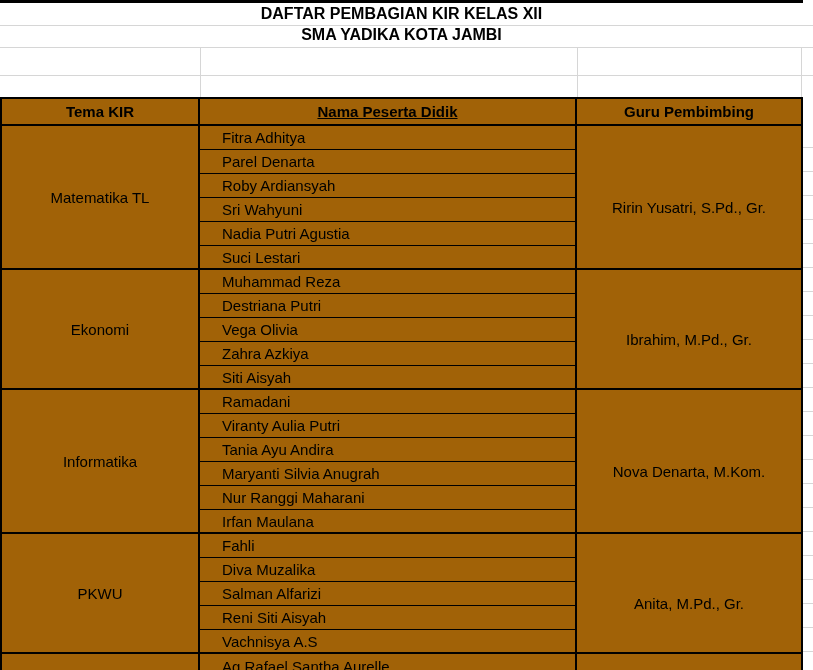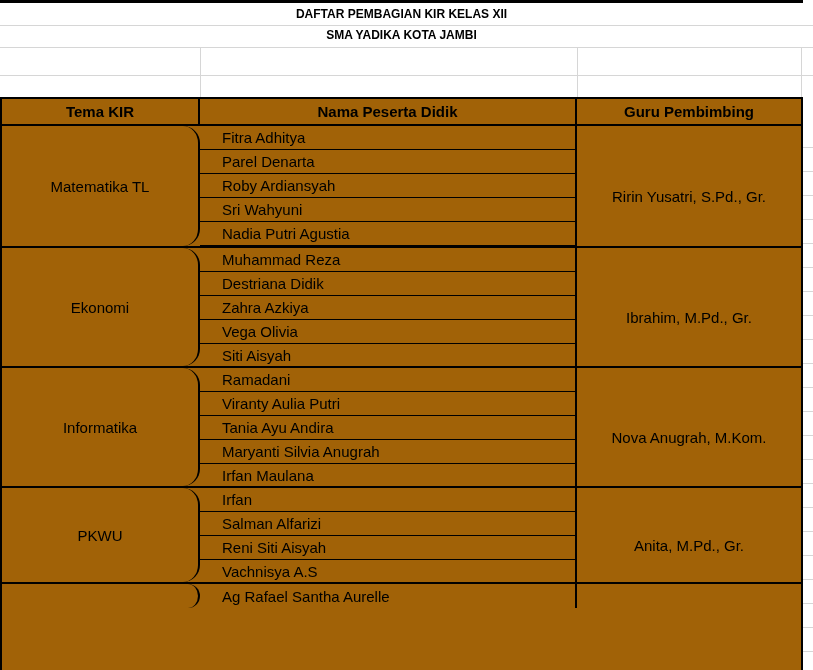--- a/index.html
+++ b/index.html
@@ -17,7 +17,7 @@
   .title-row {
     position:absolute; left:0; width:803px; height:22px;
     display:flex; align-items:center; justify-content:center;
-    font-weight:bold; font-size:12px; white-space:nowrap;
+    font-weight:bold; font-size:16px; white-space:nowrap;
   }
   .t1 { top:3px; }
   .t2 { top:24px; }

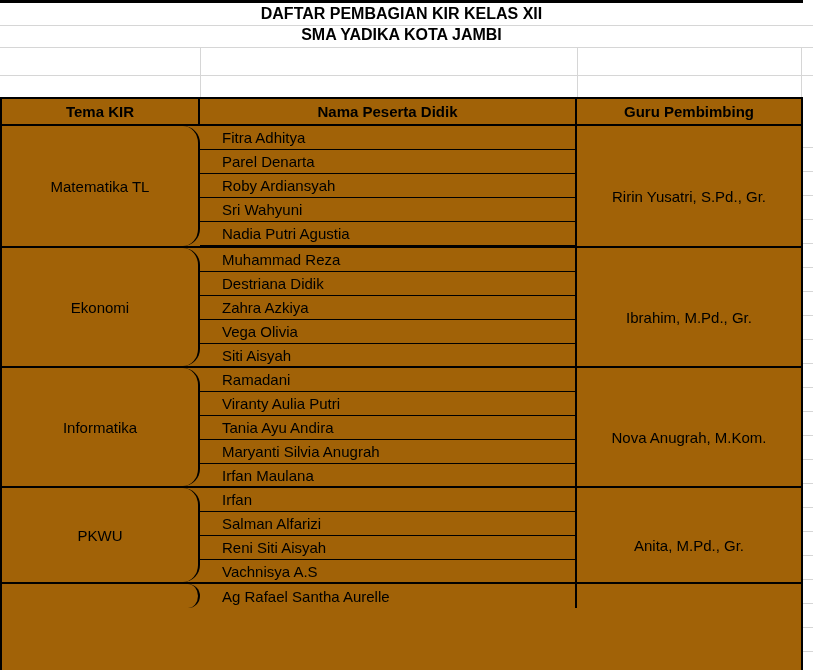--- a/index.html
+++ b/index.html
@@ -44,7 +44,7 @@
   .thead { display:flex; height:27px; border-bottom:2px solid #000; font-weight:bold; }
   .thead .hc { display:flex; align-items:center; justify-content:center; white-space:nowrap; }
   .hc-tema { width:198px; border-right:2px solid #000; }
-  .hc-nama { width:377px; border-right:2px solid #000; }
+  .hc-nama { width:377px; border-right:2px solid #000;text-decoration:underline; }
   .hc-guru { flex:1; }
 
   .group { display:flex; border-bottom:2px solid #000; }

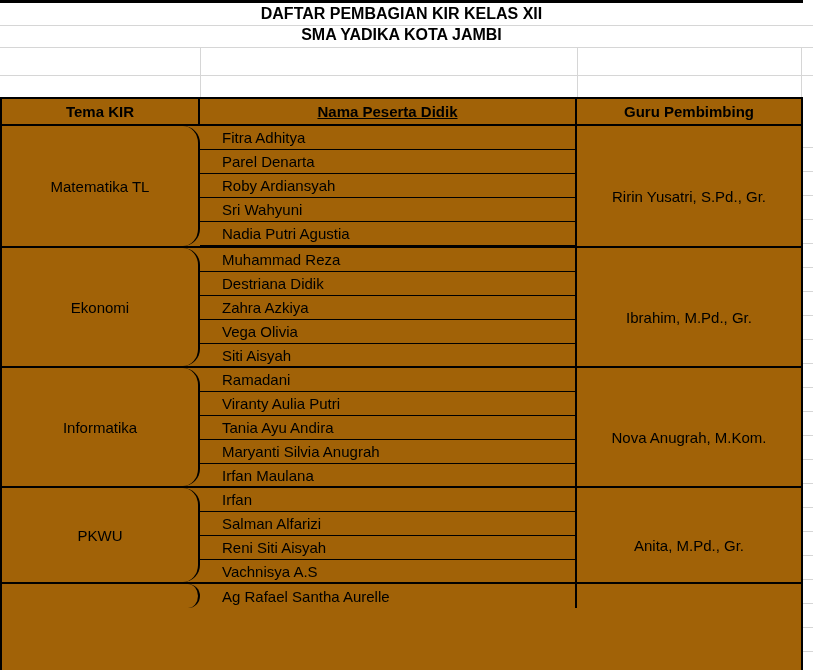--- a/index.html
+++ b/index.html
@@ -51,7 +51,7 @@
   .group.partial { border-bottom:none; }
   .tema-cell {
     width:198px; border-right:2px solid #000;
-    display:flex; align-items:center; justify-content:center; white-space:nowrap;border-radius:17px;
+    display:flex; align-items:center; justify-content:center; white-space:nowrap;
   }
   .names { width:377px; border-right:2px solid #000; }
   .guru-cell {

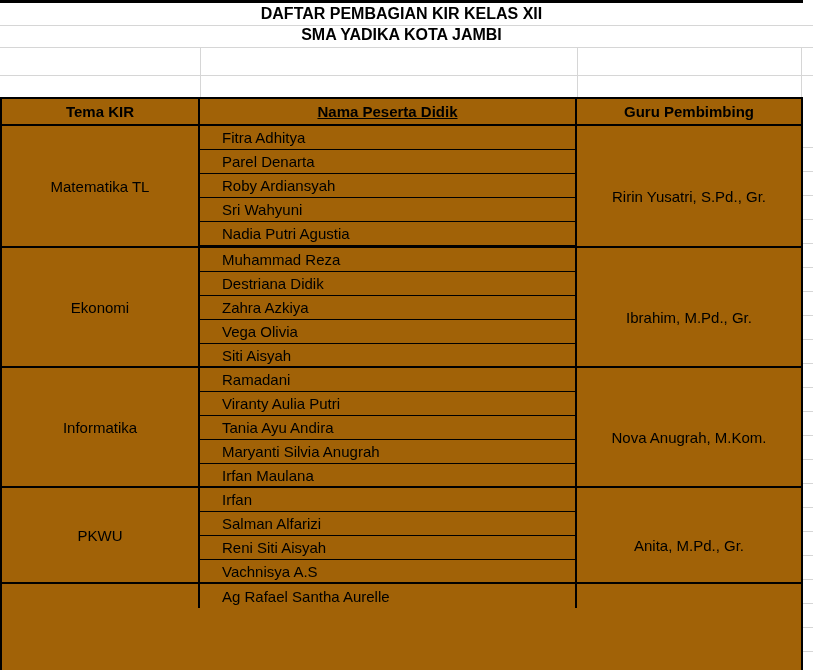--- a/index.html
+++ b/index.html
@@ -98,6 +98,7 @@
         <div class="name-row">Roby Ardiansyah</div>
         <div class="name-row">Sri Wahyuni</div>
         <div class="name-row">Nadia Putri Agustia</div>
+        <div class="name-row last">Suci Lestari</div>
       </div>
       <div class="guru-cell">Ririn Yusatri, S.Pd., Gr.</div>
     </div>

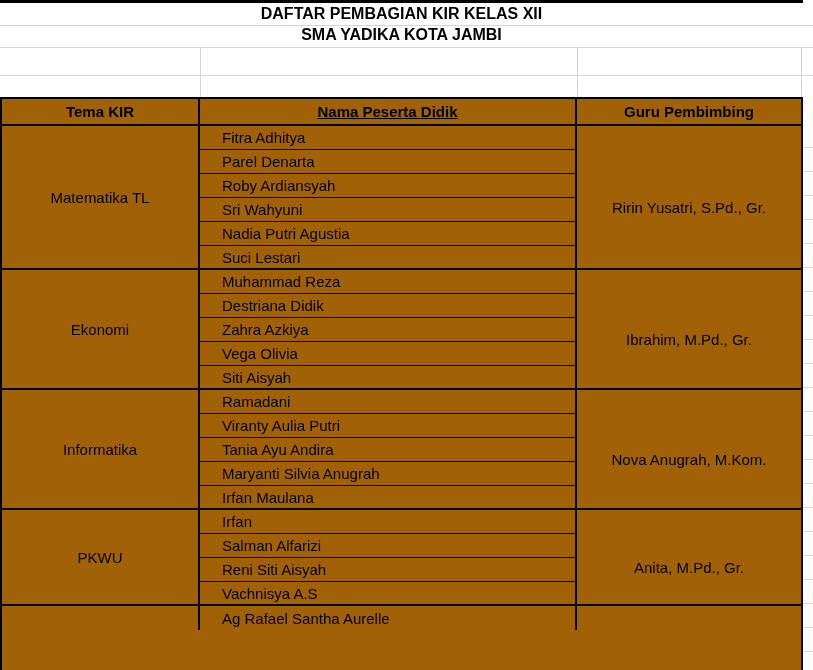--- a/index.html
+++ b/index.html
@@ -107,7 +107,7 @@
       <div class="tema-cell">Ekonomi</div>
       <div class="names">
         <div class="name-row">Muhammad Reza</div>
-        <div class="name-row">Destriana Didik</div>
+        <div class="name-row">Destriana Putri</div>
         <div class="name-row">Zahra Azkiya</div>
         <div class="name-row">Vega Olivia</div>
         <div class="name-row last">Siti Aisyah</div>

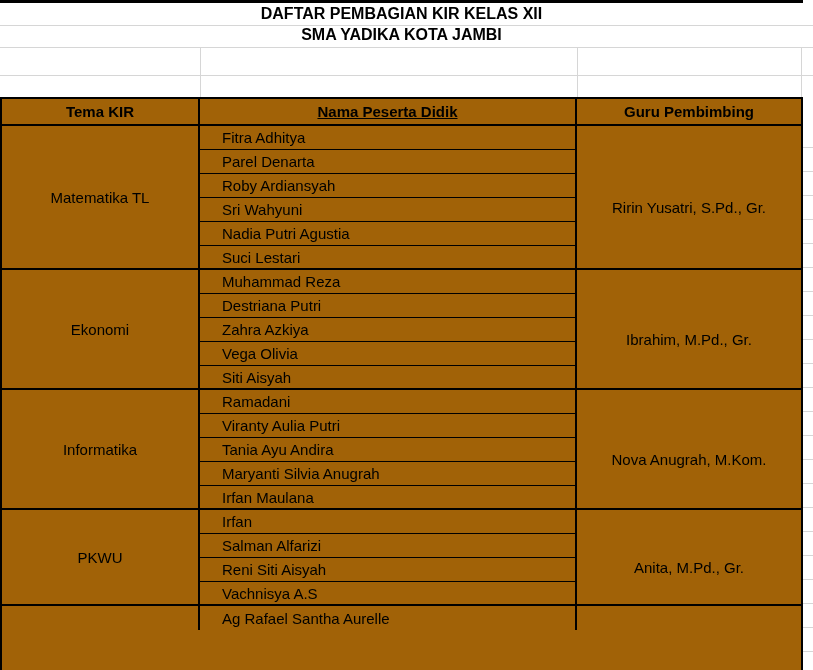--- a/index.html
+++ b/index.html
@@ -108,8 +108,8 @@
       <div class="names">
         <div class="name-row">Muhammad Reza</div>
         <div class="name-row">Destriana Putri</div>
+        <div class="name-row">Vega Olivia</div>
         <div class="name-row">Zahra Azkiya</div>
-        <div class="name-row">Vega Olivia</div>
         <div class="name-row last">Siti Aisyah</div>
       </div>
       <div class="guru-cell">Ibrahim, M.Pd., Gr.</div>

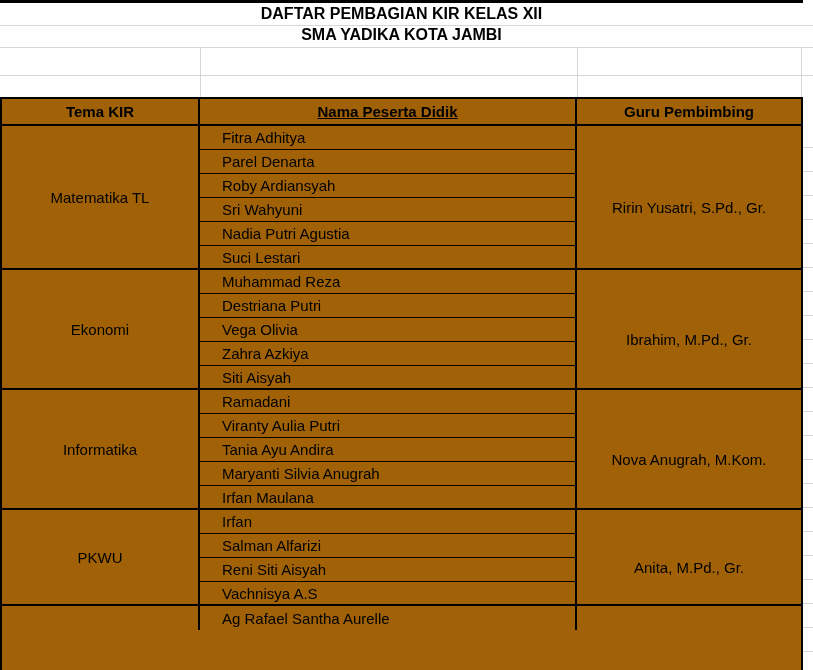--- a/index.html
+++ b/index.html
@@ -124,7 +124,7 @@
         <div class="name-row">Maryanti Silvia Anugrah</div>
         <div class="name-row last">Irfan Maulana</div>
       </div>
-      <div class="guru-cell">Nova Anugrah, M.Kom.</div>
+      <div class="guru-cell">Nova Denarta, M.Kom.</div>
     </div>
 
     <div class="group">

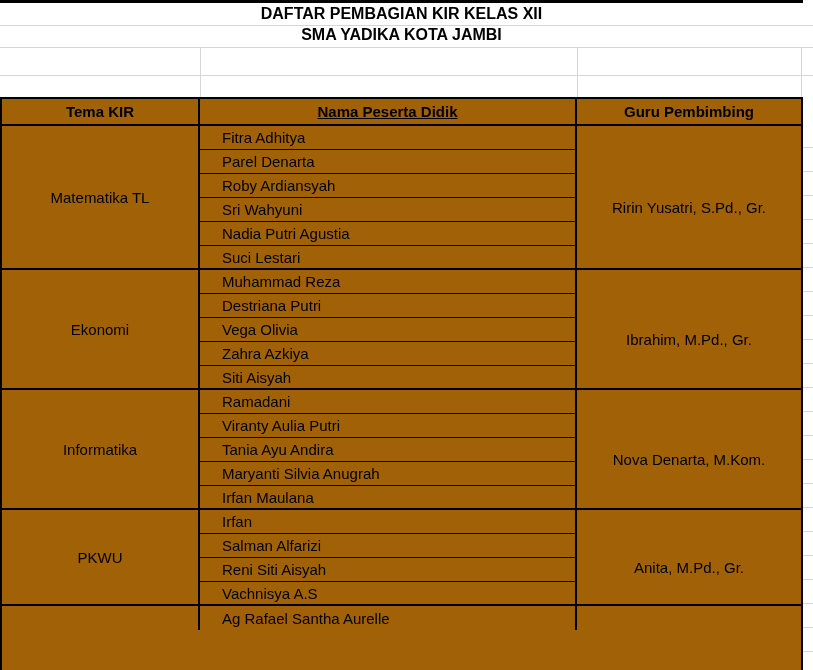--- a/index.html
+++ b/index.html
@@ -122,6 +122,7 @@
         <div class="name-row">Viranty Aulia Putri</div>
         <div class="name-row">Tania Ayu Andira</div>
         <div class="name-row">Maryanti Silvia Anugrah</div>
+        <div class="name-row">Nur Ranggi Maharani</div>
         <div class="name-row last">Irfan Maulana</div>
       </div>
       <div class="guru-cell">Nova Denarta, M.Kom.</div>

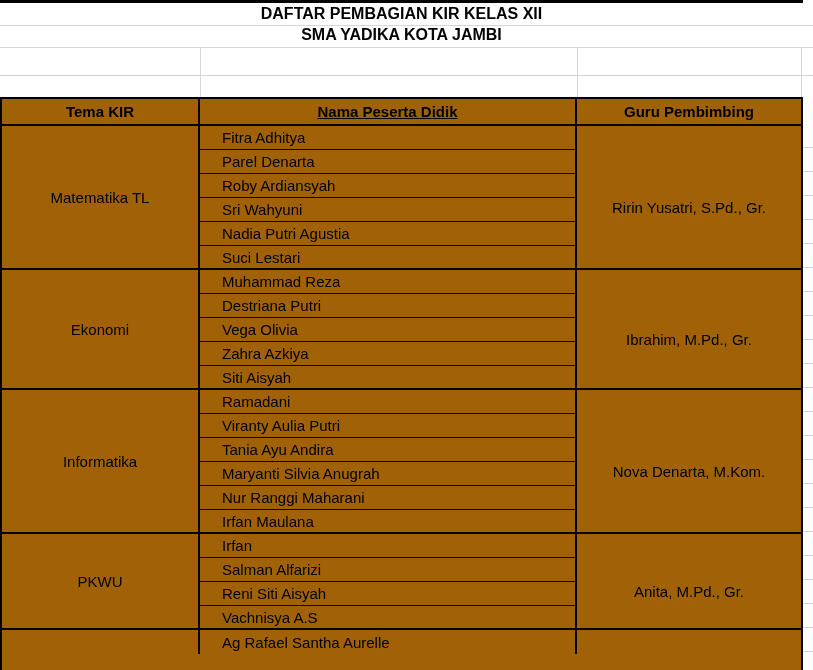--- a/index.html
+++ b/index.html
@@ -131,7 +131,7 @@
     <div class="group">
       <div class="tema-cell">PKWU</div>
       <div class="names">
-        <div class="name-row">Irfan</div>
+        <div class="name-row">Fahli</div>
         <div class="name-row">Salman Alfarizi</div>
         <div class="name-row">Reni Siti Aisyah</div>
         <div class="name-row last">Vachnisya A.S</div>

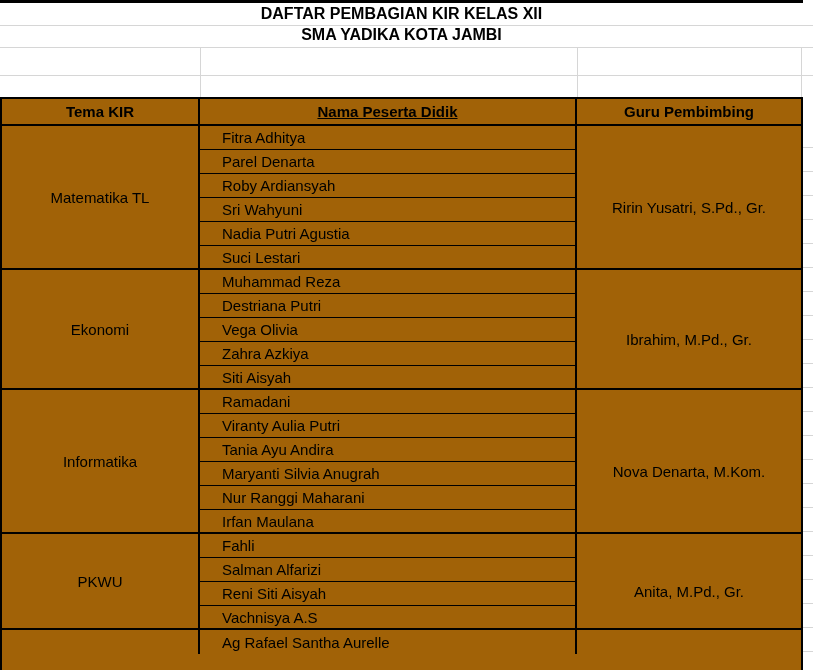--- a/index.html
+++ b/index.html
@@ -132,6 +132,7 @@
       <div class="tema-cell">PKWU</div>
       <div class="names">
         <div class="name-row">Fahli</div>
+        <div class="name-row">Diva Muzalika</div>
         <div class="name-row">Salman Alfarizi</div>
         <div class="name-row">Reni Siti Aisyah</div>
         <div class="name-row last">Vachnisya A.S</div>

